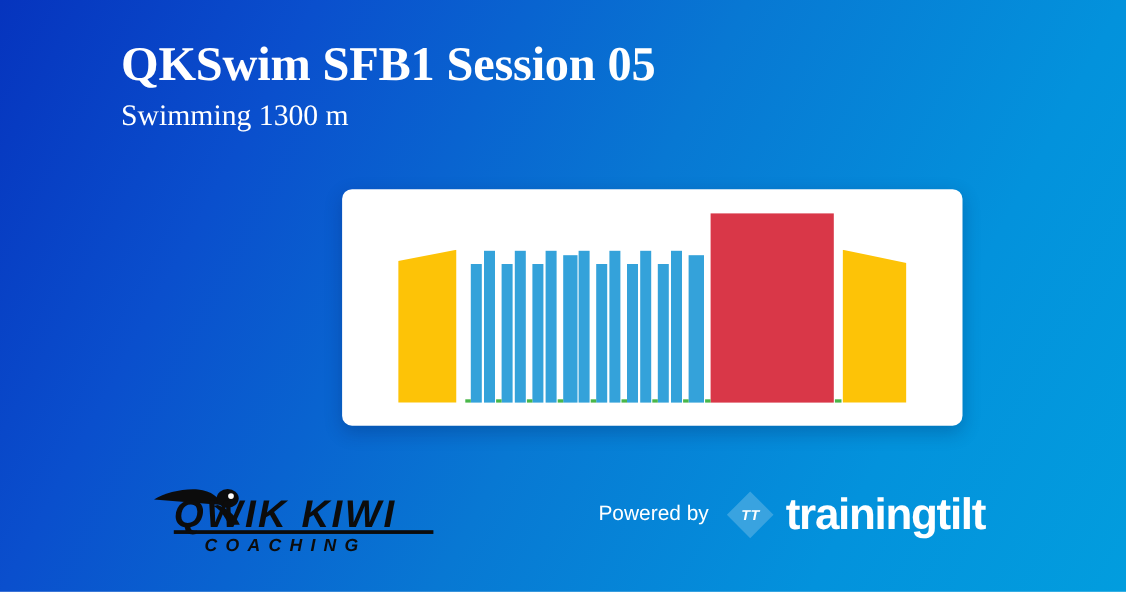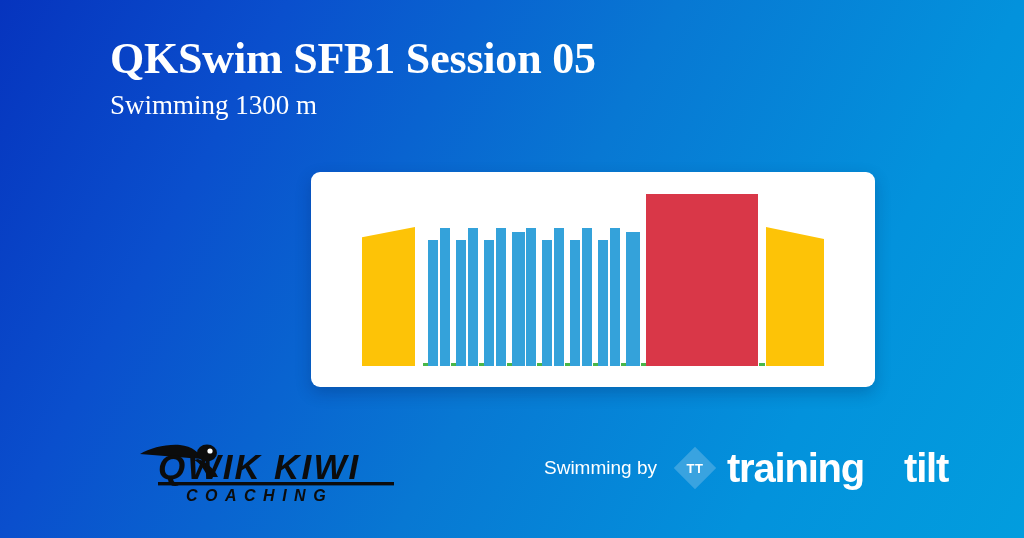--- a/index.html
+++ b/index.html
@@ -228,7 +228,7 @@
     </div>
 
     <div id="powered-by-group">
-      <span id="powered-by-label">Swimming by</span>
+      <span id="powered-by-label">Powered by</span>
 
       <span id="tt-diamond">
         <span class="dia"></span>

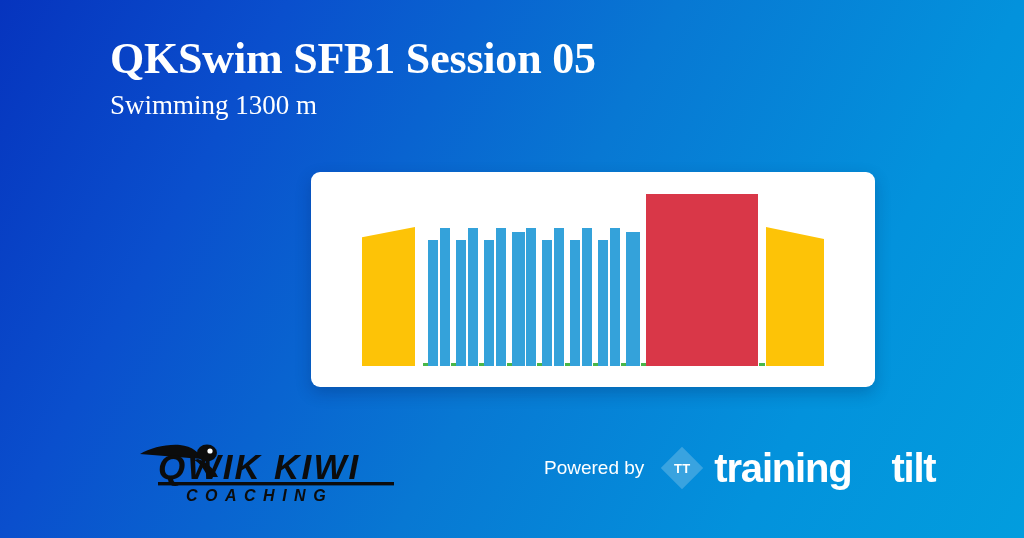--- a/index.html
+++ b/index.html
@@ -143,6 +143,7 @@
     font-weight: bold;
     letter-spacing: 0.5px;
     color: #ffffff;
+    font-style: italic;
   }
   #trainingtilt-wordmark {
     font-size: 40px;

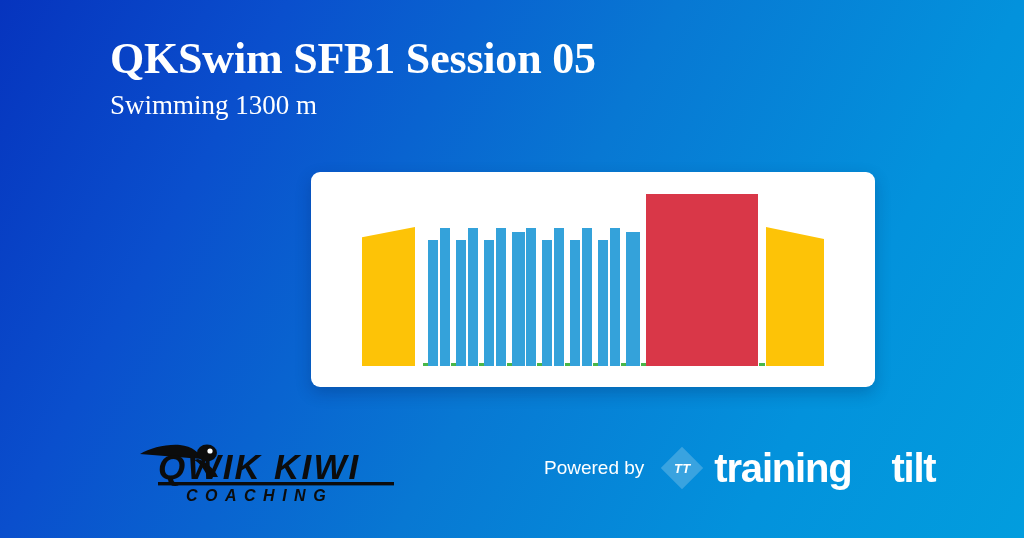--- a/index.html
+++ b/index.html
@@ -155,7 +155,6 @@
   }
   #trainingtilt-wordmark .tilt-part {
     color: #ffffff;
-    padding-left: 40px;
   }
 </style>
 </head>

